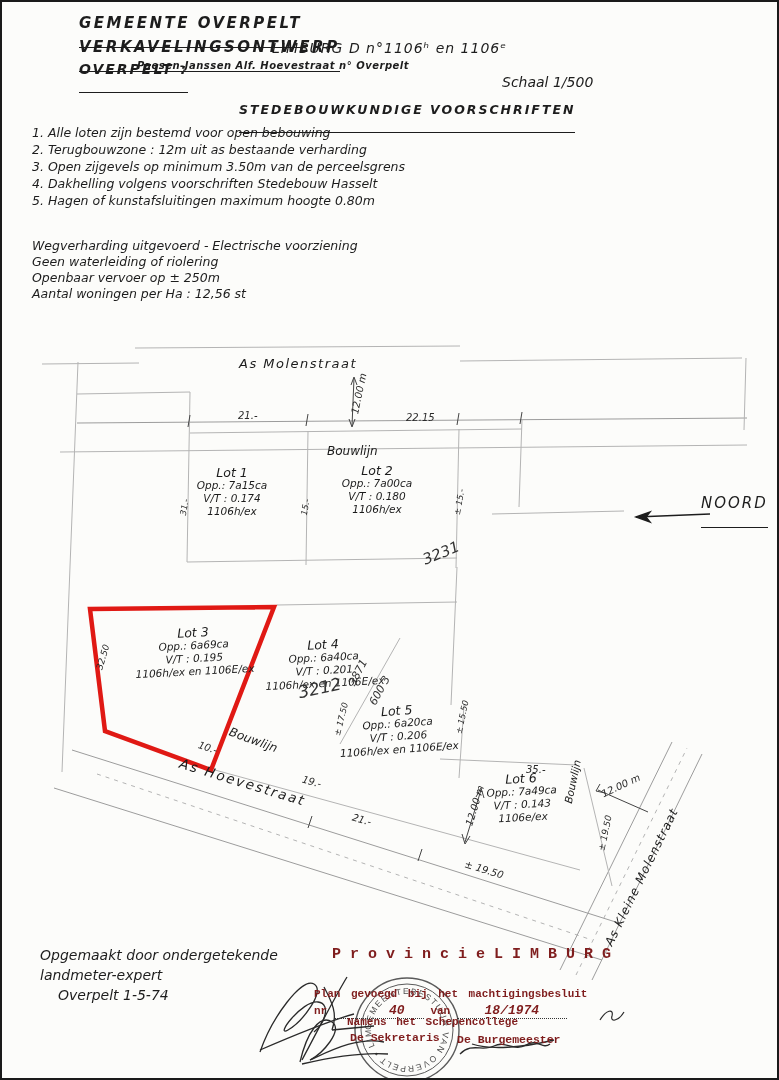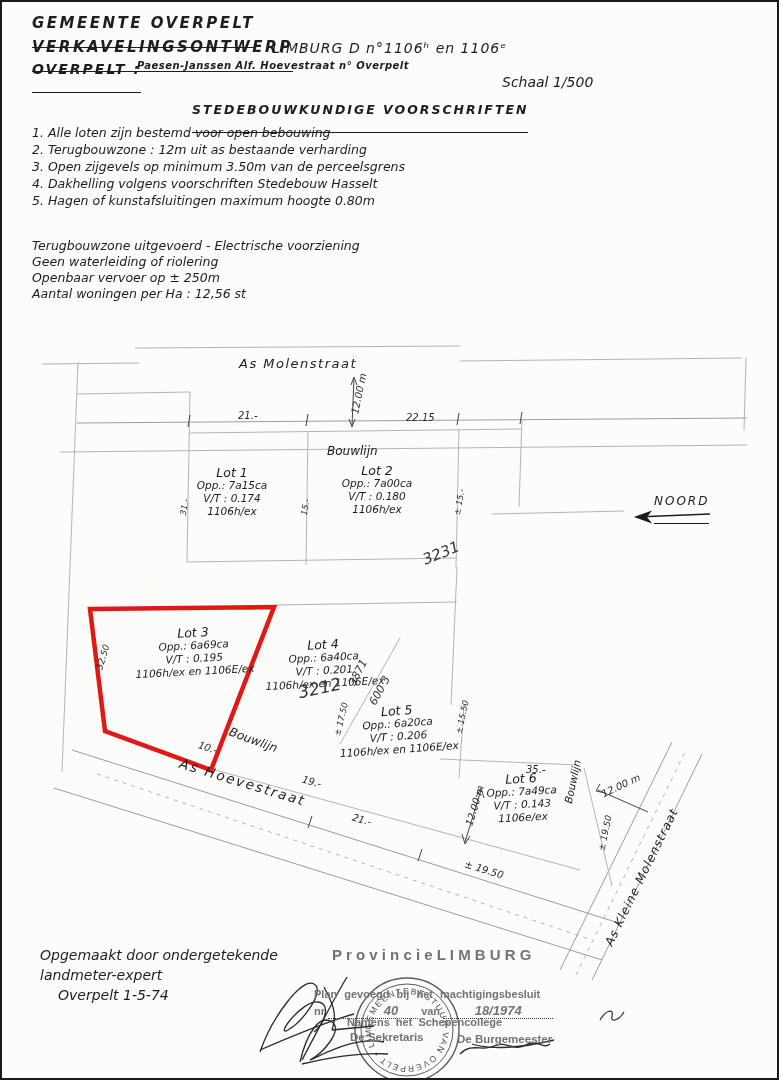--- a/index.html
+++ b/index.html
@@ -10,7 +10,7 @@
   }
   .hw{font-style:italic;}
   .abs{position:absolute;white-space:nowrap;}
-  .u{border-bottom:1.6px solid #1d1d1d;padding-bottom:15px;}
+  .u{border-bottom:1.6px solid #1d1d1d;padding-bottom:15px;margin-left:47px;}
   .hdr{font-size:15px;font-weight:bold;letter-spacing:2.5px;}
   .list{font-size:12.5px;line-height:17px;}
   .lot{position:absolute;text-align:center;font-style:italic;font-size:10.5px;line-height:13px;color:#1b1b1b;}

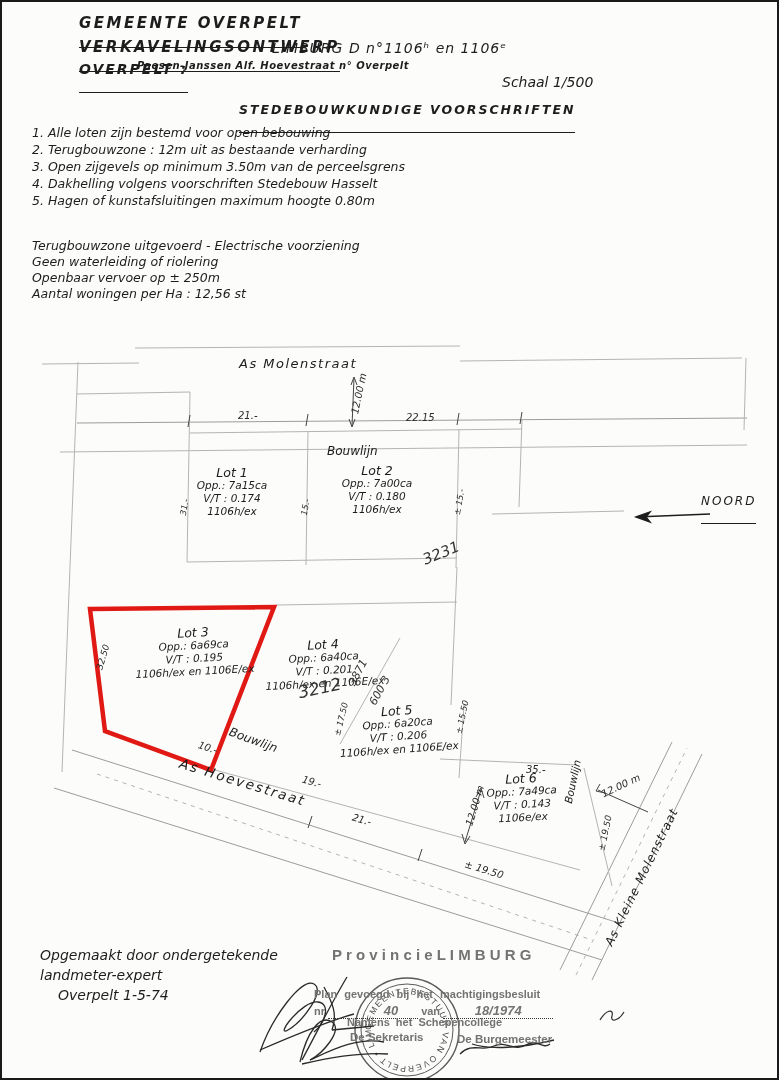--- a/index.html
+++ b/index.html
@@ -132,7 +132,7 @@
   </div>
 
   <div class="abs hw" style="left:30px;top:236px;font-size:12.5px;line-height:16px;">
-    <div>Terugbouwzone uitgevoerd  -  Electrische voorziening</div>
+    <div>Wegverharding uitgevoerd  -  Electrische voorziening</div>
     <div>Geen waterleiding of riolering</div>
     <div>Openbaar vervoer op ± 250m</div>
     <div>Aantal woningen per Ha : 12,56 st</div>

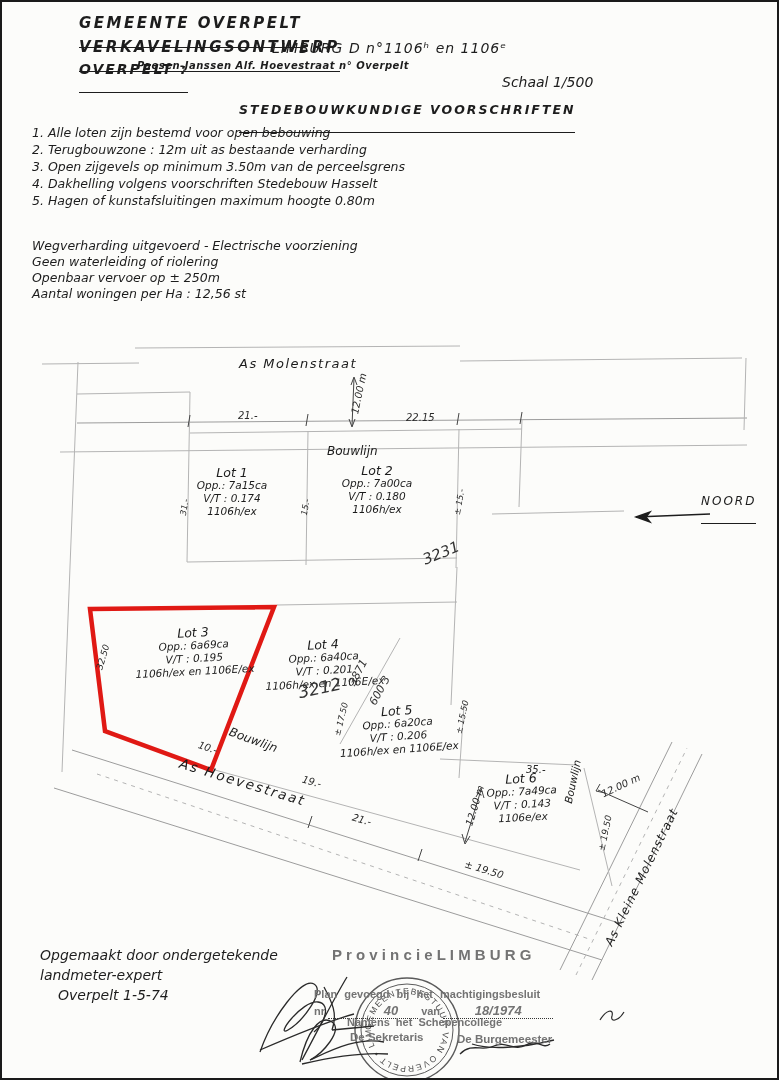--- a/index.html
+++ b/index.html
@@ -140,7 +140,7 @@
 
   <div class="street" style="left:237px;top:354px;font-size:13px;letter-spacing:1.5px;">As Molenstraat</div>
   <div class="street" style="left:325px;top:442px;font-size:12px;">Bouwlijn</div>
-  <div class="abs hw u" style="left:652px;top:492px;font-size:12px;letter-spacing:2px;">NOORD</div>
+  <div class="abs hw u" style="left:652px;top:492px;font-size:15px;letter-spacing:2px;">NOORD</div>
 
   <div class="lot" style="left:172px;top:464px;width:116px;">
     <div class="nm">Lot 1</div>

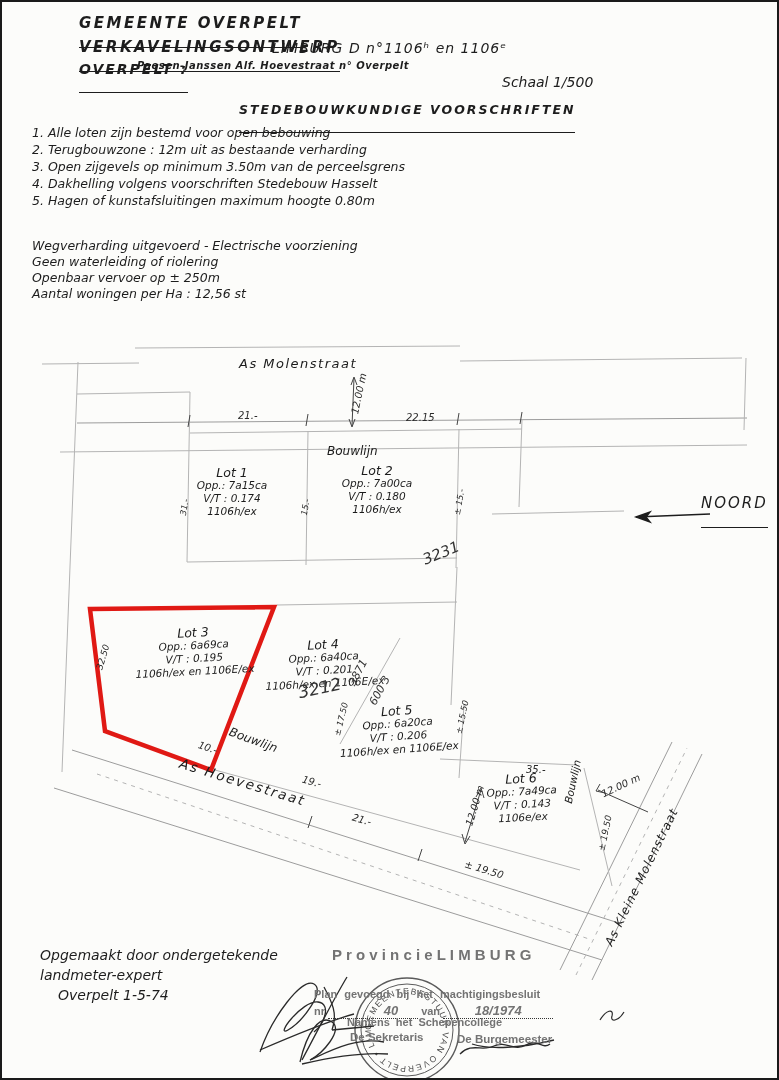--- a/index.html
+++ b/index.html
@@ -18,7 +18,7 @@
   .meas{position:absolute;font-style:italic;font-size:10px;color:#2a2a2a;white-space:nowrap;}
   .street{position:absolute;font-style:italic;color:#1b1b1b;white-space:nowrap;}
   .parcel{position:absolute;font-style:italic;color:#333;white-space:nowrap;}
-  .print{font-family:Liberation Sans, sans-serif;color:#737373;}
+  .print{font-family:Liberation Mono, monospace;color:#7f1d1d;}
   svg{position:absolute;left:0;top:0;}
 </style>
 </head>

